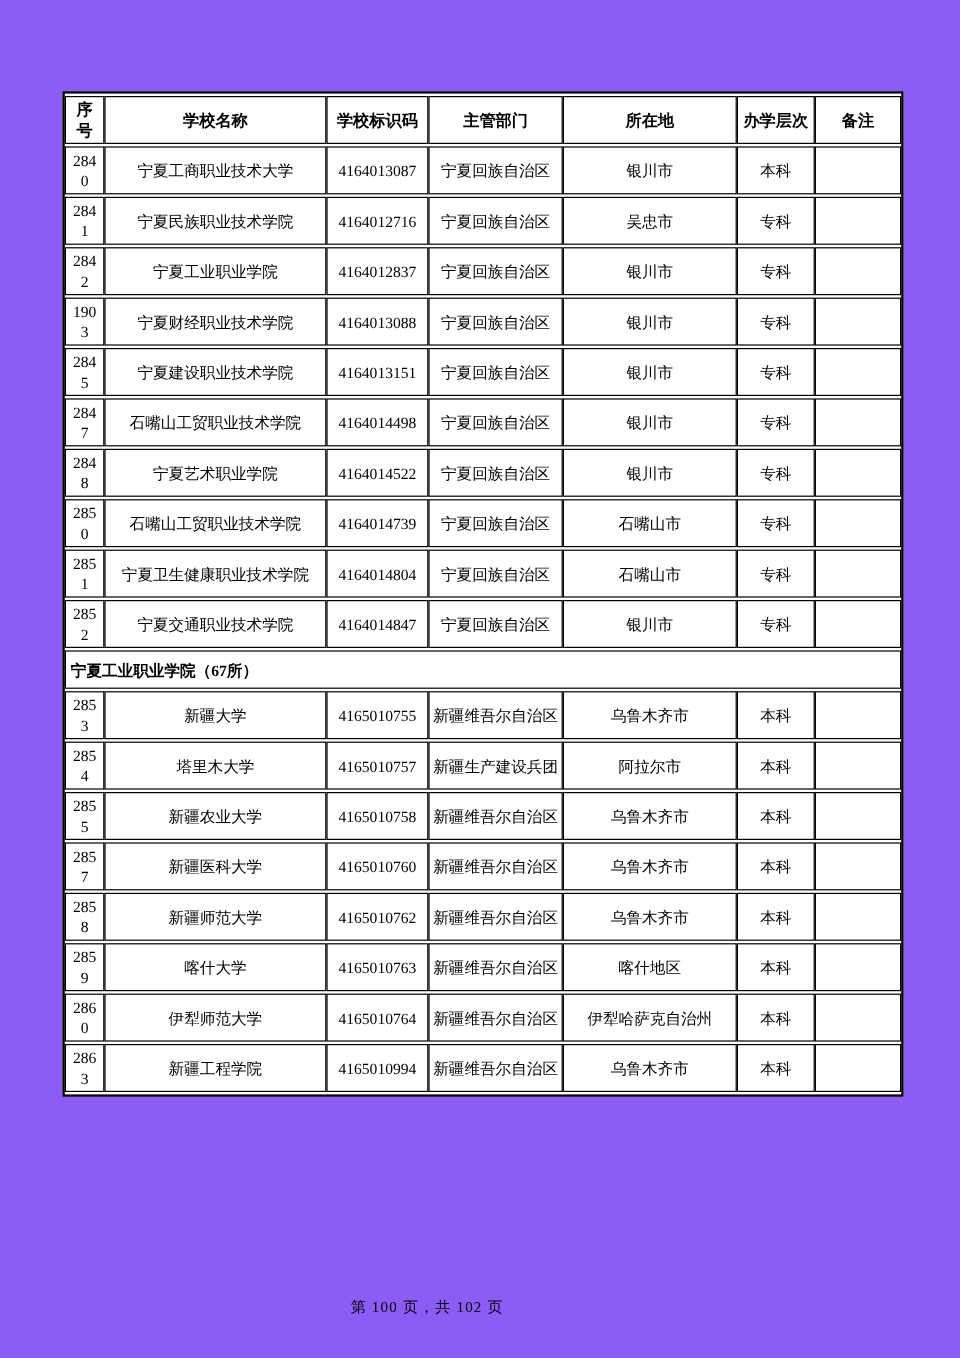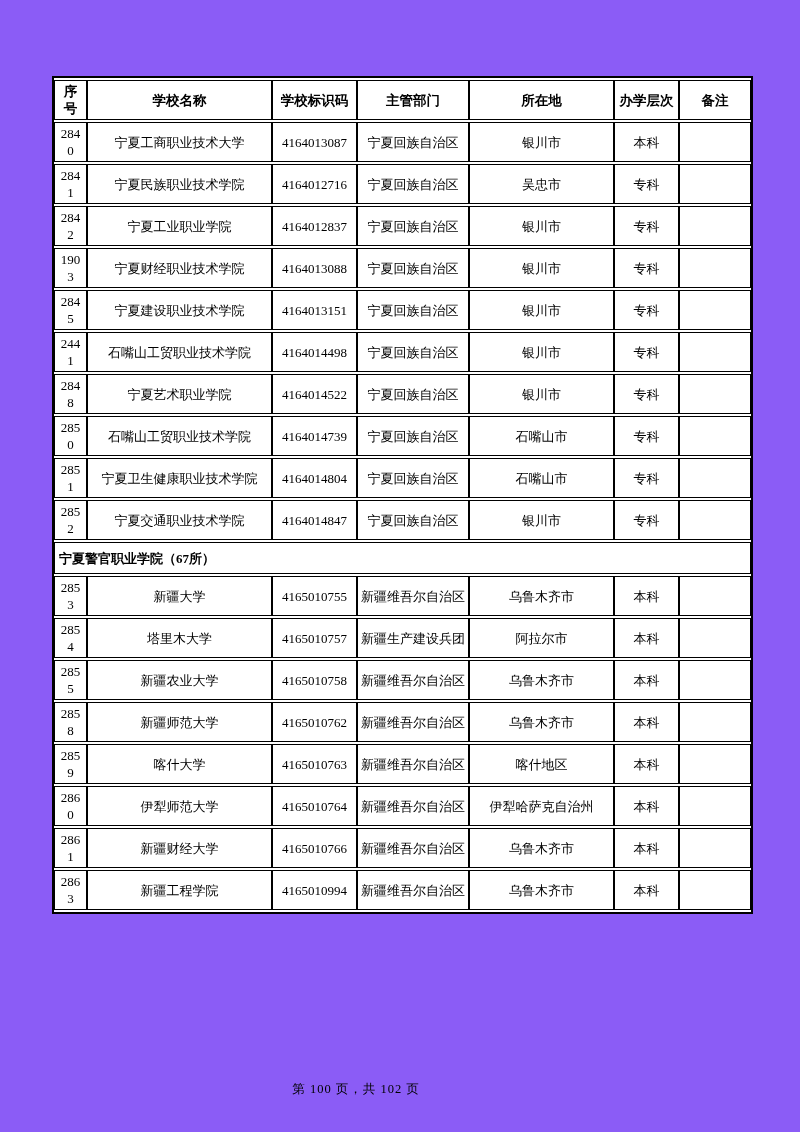--- a/index.html
+++ b/index.html
@@ -119,7 +119,7 @@
             <td></td>
           </tr>
           <tr>
-            <td>2441</td>
+            <td>2847</td>
             <td>石嘴山工贸职业技术学院</td>
             <td>4164014498</td>
             <td>宁夏回族自治区</td>

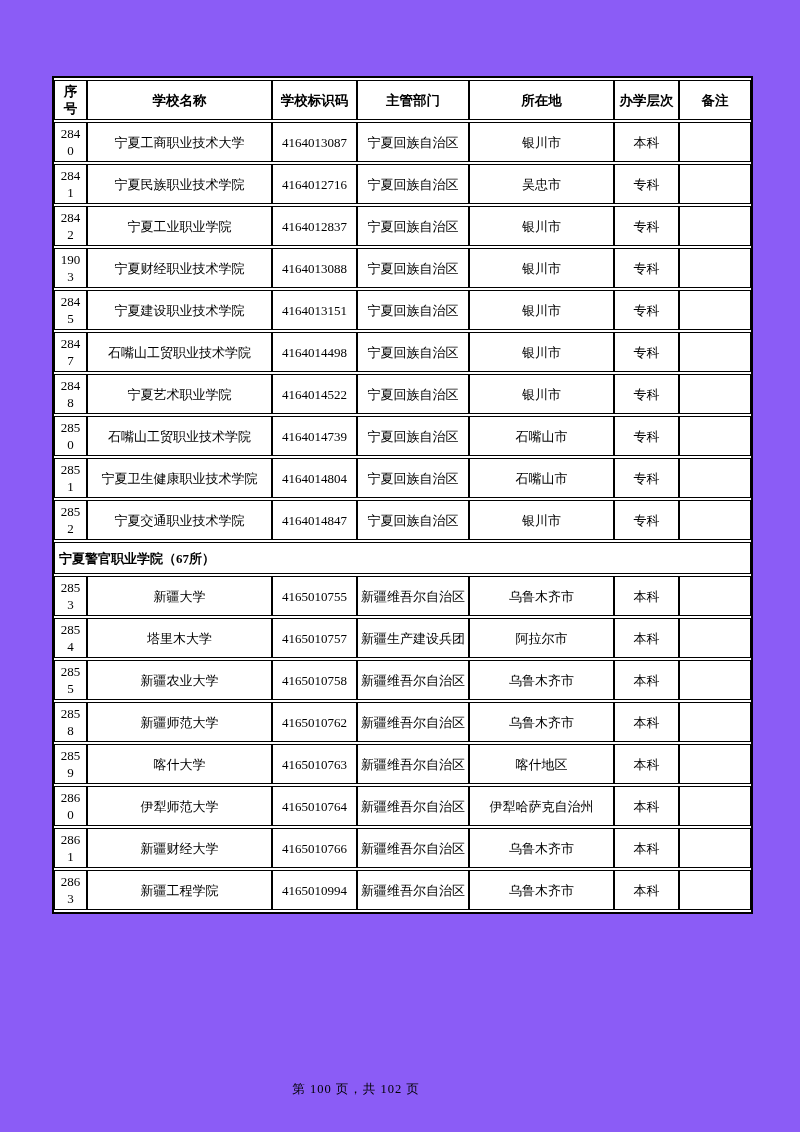--- a/index.html
+++ b/index.html
@@ -164,7 +164,7 @@
             <td></td>
           </tr>
           <tr>
-            <td colspan="7" class="section">宁夏警官职业学院（67所）</td>
+            <td colspan="7" class="section">宁夏工业职业学院（67所）</td>
           </tr>
           <tr>
             <td>2853</td>

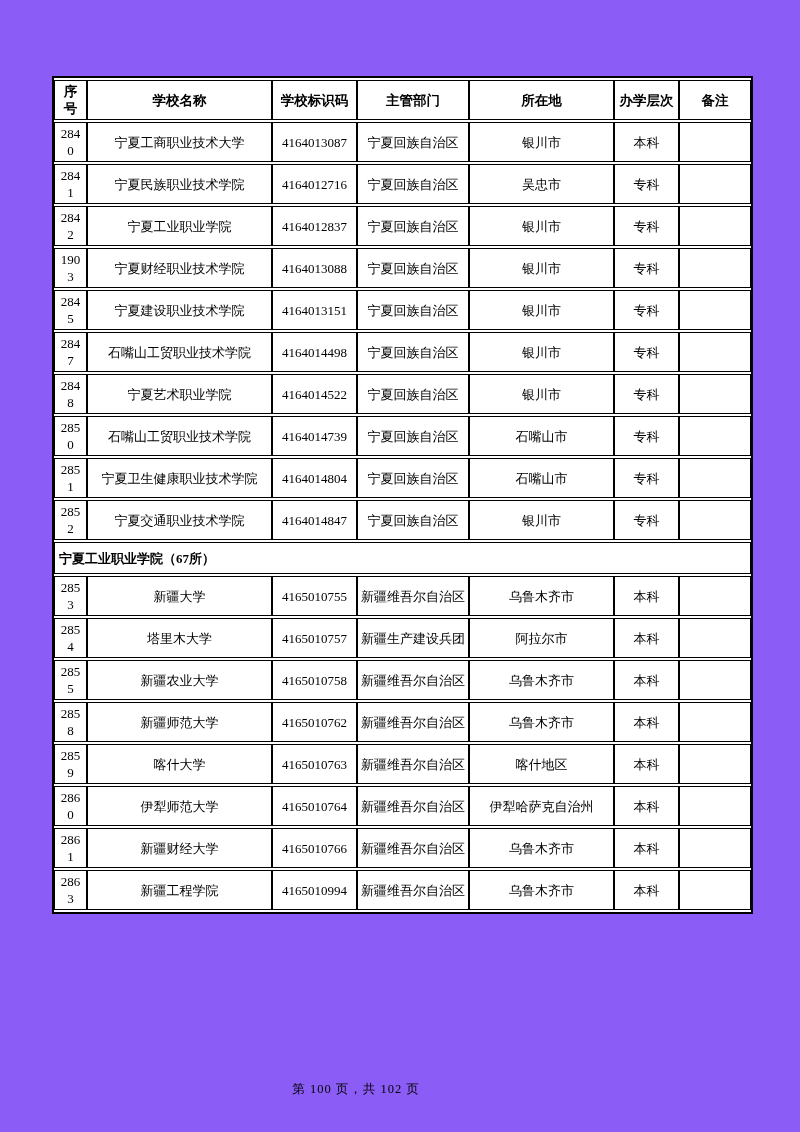--- a/index.html
+++ b/index.html
@@ -194,6 +194,15 @@
             <td></td>
           </tr>
           <tr>
+            <td>2857</td>
+            <td>新疆医科大学</td>
+            <td>4165010760</td>
+            <td>新疆维吾尔自治区</td>
+            <td>乌鲁木齐市</td>
+            <td>本科</td>
+            <td></td>
+          </tr>
+          <tr>
             <td>2858</td>
             <td>新疆师范大学</td>
             <td>4165010762</td>

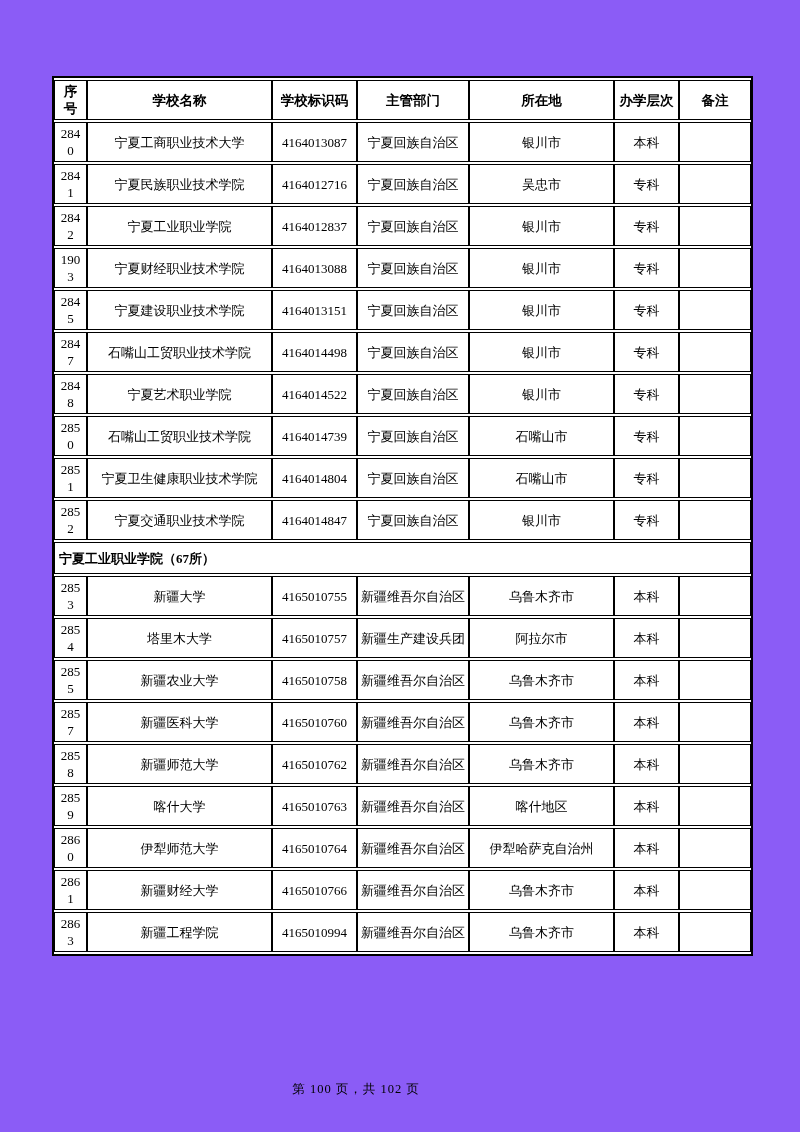--- a/index.html
+++ b/index.html
@@ -230,15 +230,6 @@
             <td></td>
           </tr>
           <tr>
-            <td>2861</td>
-            <td>新疆财经大学</td>
-            <td>4165010766</td>
-            <td>新疆维吾尔自治区</td>
-            <td>乌鲁木齐市</td>
-            <td>本科</td>
-            <td></td>
-          </tr>
-          <tr>
             <td>2863</td>
             <td>新疆工程学院</td>
             <td>4165010994</td>

